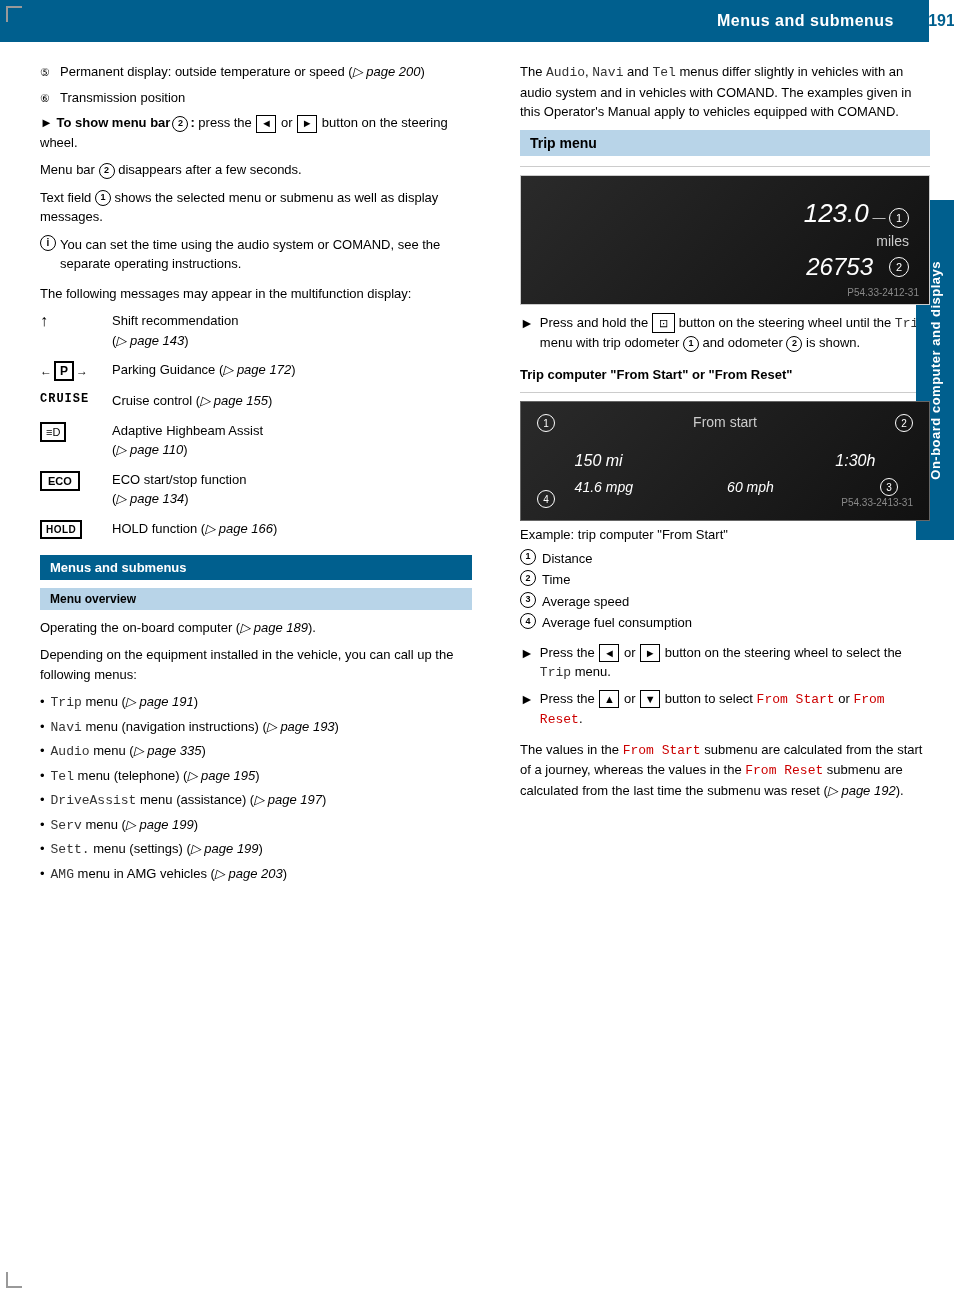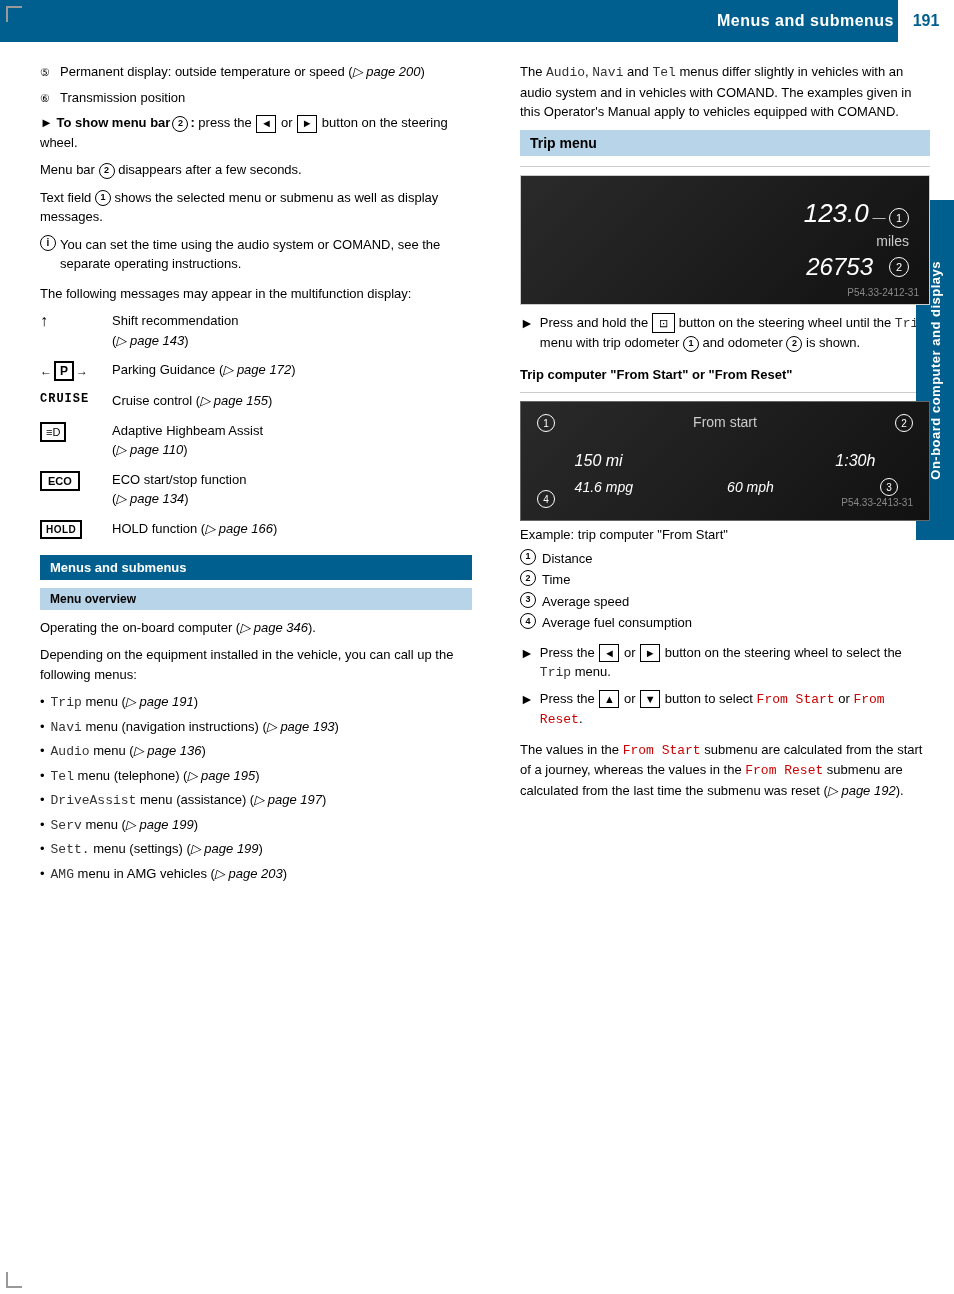--- a/index.html
+++ b/index.html
@@ -33,7 +33,7 @@
       color: #005f8e;
       font-weight: bold;
       font-size: 16px;
-      width: 56px;
+      width: 25px;
       height: 42px;
       display: flex;
       align-items: center;

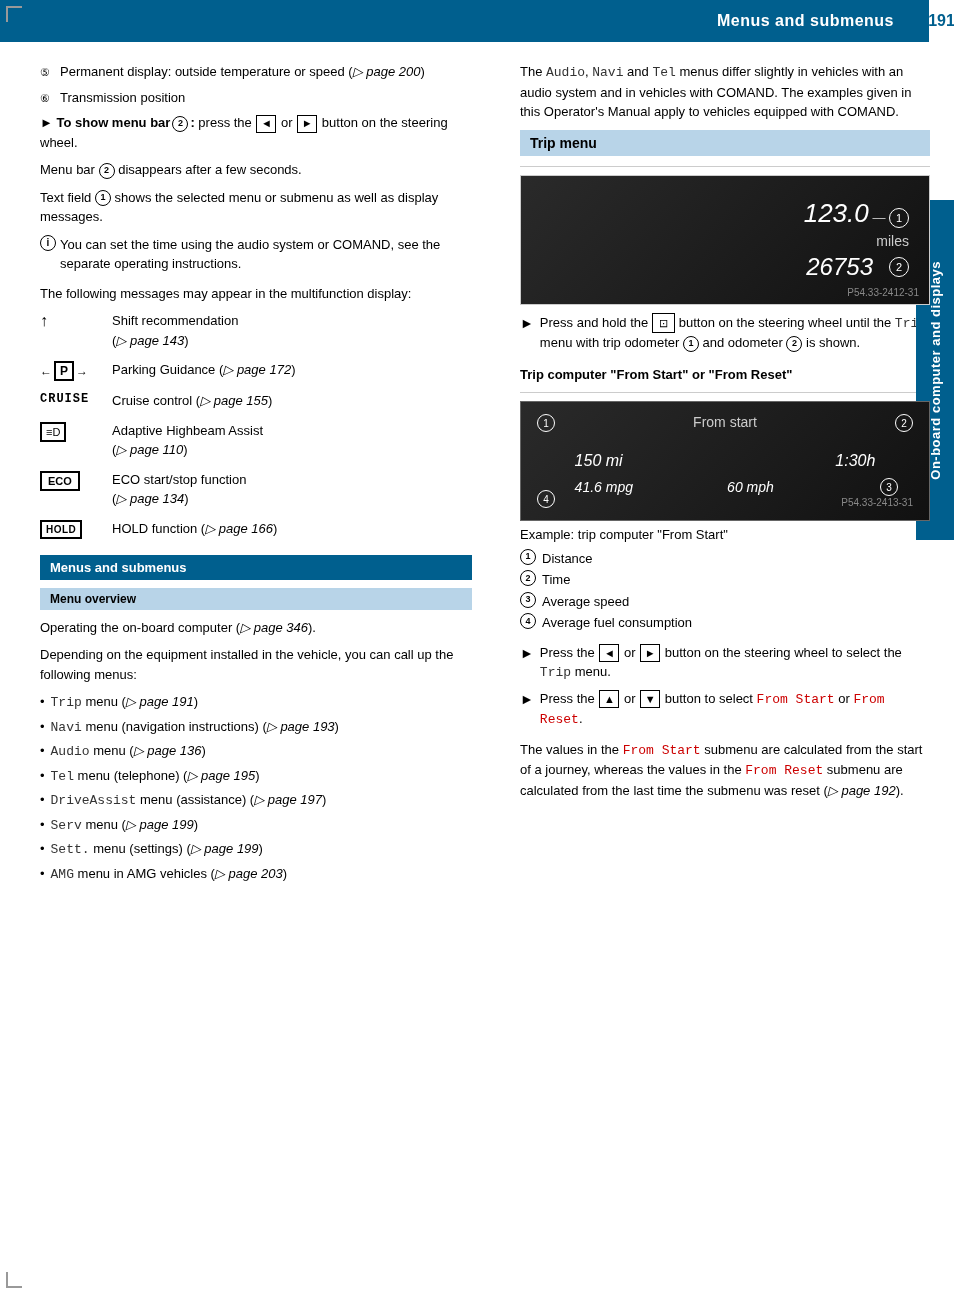--- a/index.html
+++ b/index.html
@@ -407,7 +407,7 @@
     <div class="section-header">Menus and submenus</div>
     <div class="subsection-header">Menu overview</div>
 
-    <p>Operating the on-board computer (<span class="page-ref">▷ page 346</span>).</p>
+    <p>Operating the on-board computer (<span class="page-ref">▷ page 189</span>).</p>
     <p>Depending on the equipment installed in the vehicle, you can call up the following menus:</p>
 
     <ul class="dot-bullet">

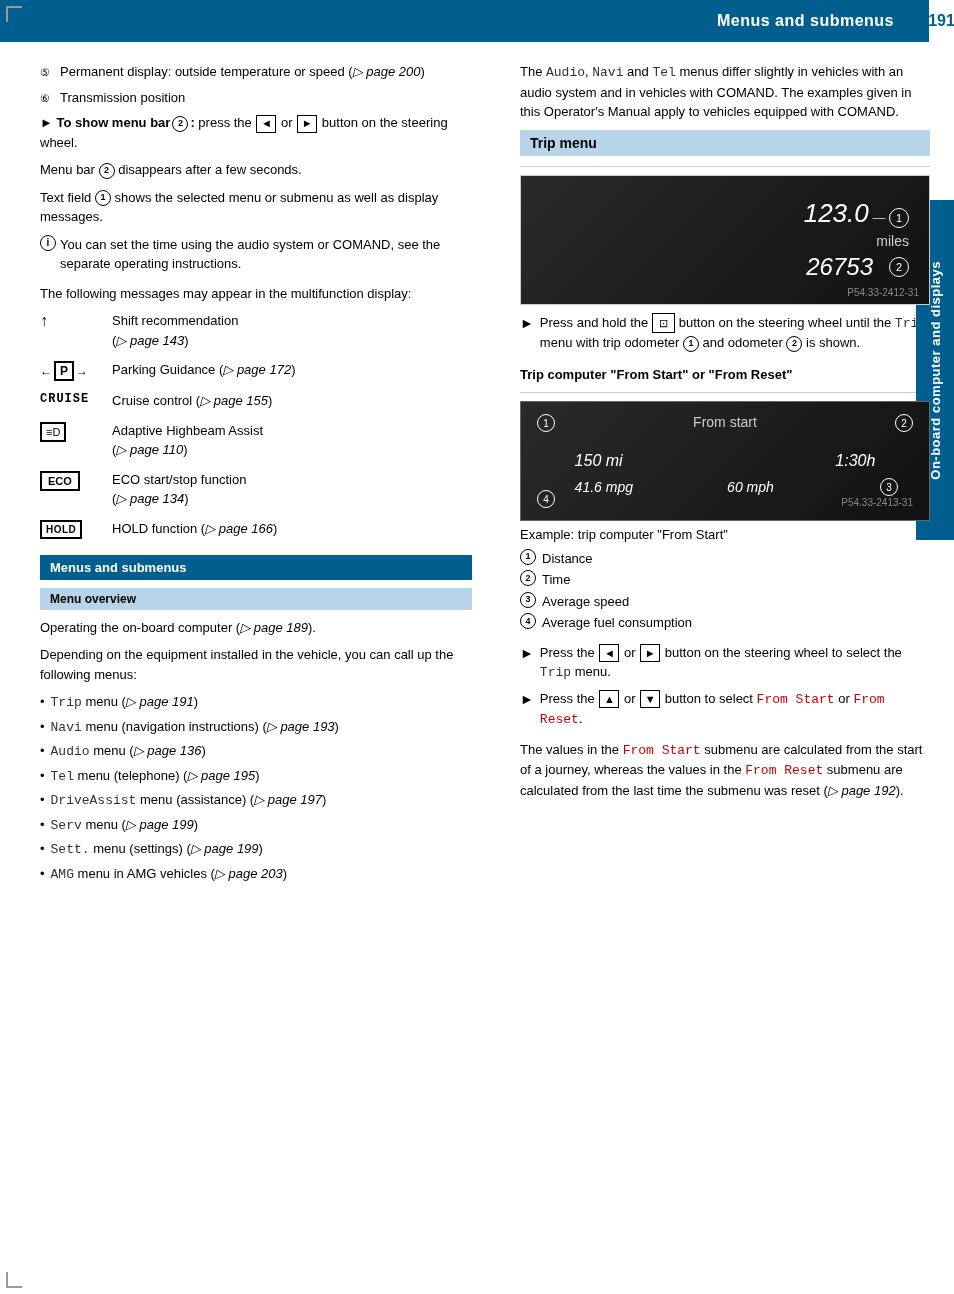--- a/index.html
+++ b/index.html
@@ -418,7 +418,7 @@
           <span><span class="menu-name">Navi</span> menu (navigation instructions) (<span class="page-ref">▷ page 193</span>)</span>
         </li>
       <li>
-          <span><span class="menu-name">Audio</span> menu (<span class="page-ref">▷ page 136</span>)</span>
+          <span><span class="menu-name">Audio</span> menu (<span class="page-ref">▷ page 335</span>)</span>
         </li>
       <li>
           <span><span class="menu-name">Tel</span> menu (telephone) (<span class="page-ref">▷ page 195</span>)</span>

